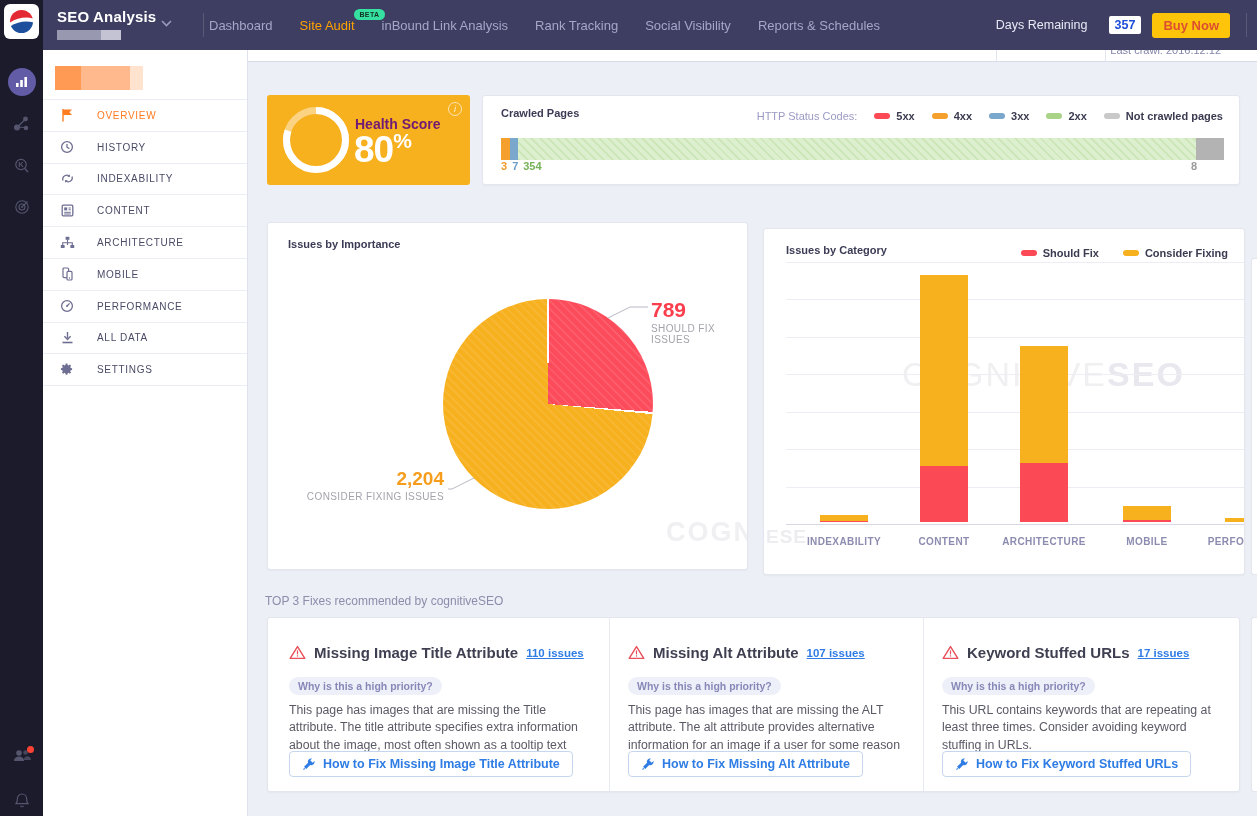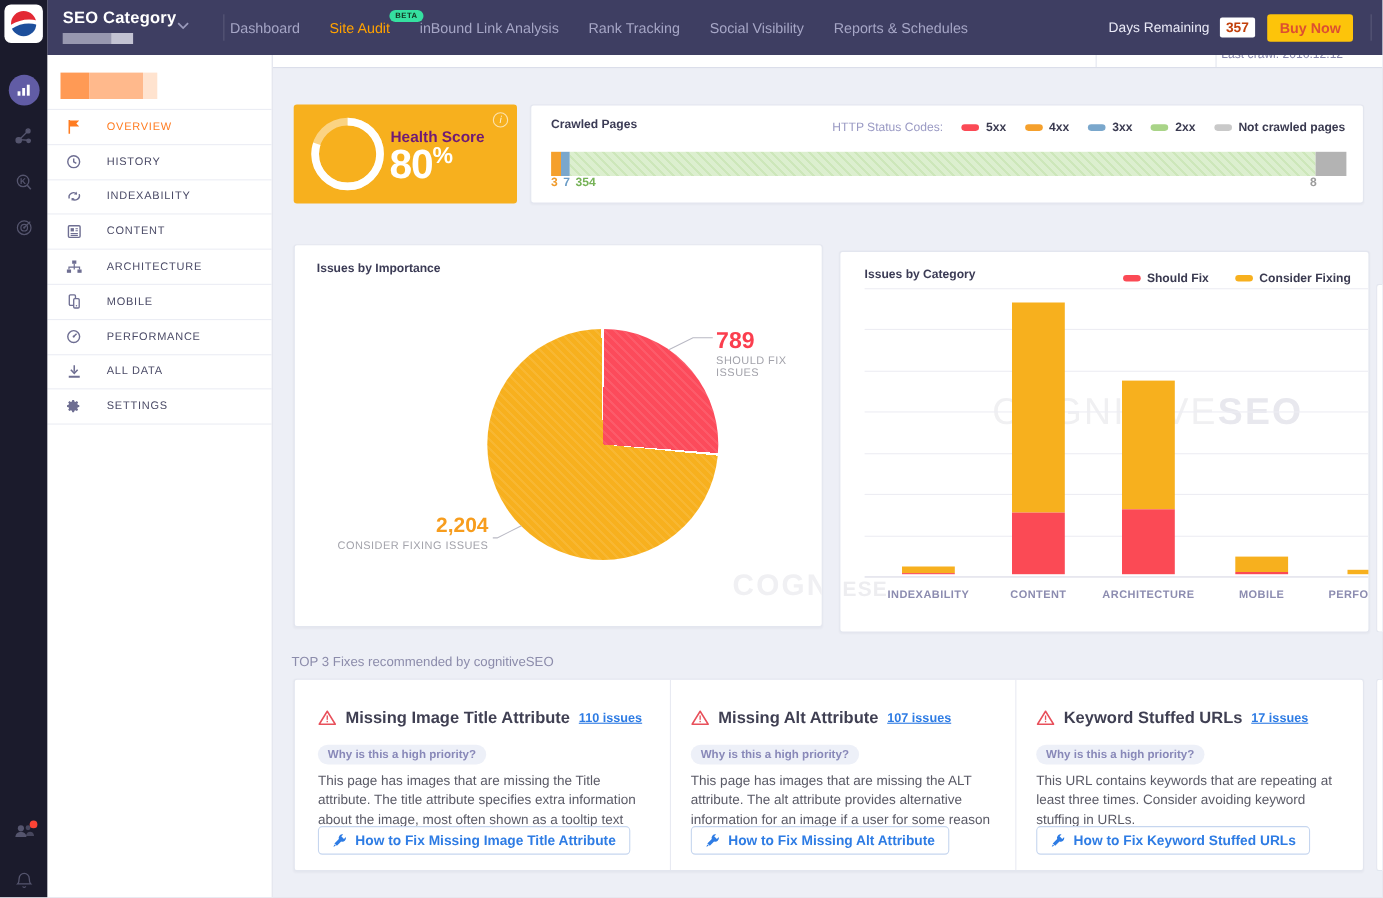--- a/index.html
+++ b/index.html
@@ -196,7 +196,7 @@
 
   <header class="navbar">
     <div class="campaign">
-      <div class="campaign-title">SEO Category</div>
+      <div class="campaign-title">SEO Analysis</div>
       <div class="campaign-bars">
           <i class="cbar1"></i>
           <i class="cbar2"></i>

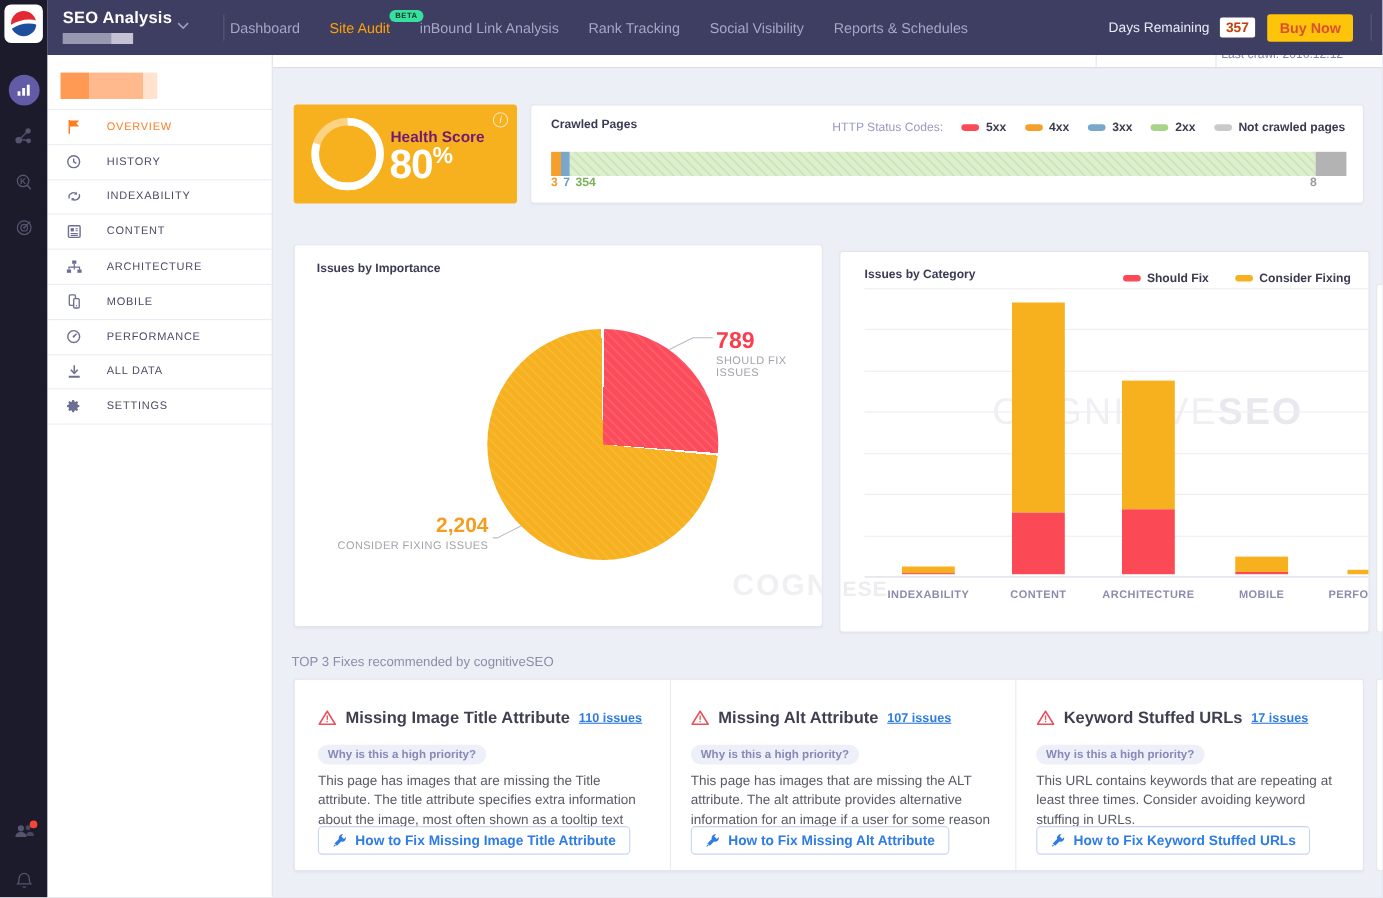--- a/index.html
+++ b/index.html
@@ -30,7 +30,7 @@
   .nav-badge { position:absolute; top:-9px; right:-30px; background:#35e0a0; color:#14321f; font-size:7px; font-weight:bold; padding:2px 5px; border-radius:6px; letter-spacing:.4px; }
   .nav-right { position:absolute; right:10px; top:0; height:50px; display:flex; align-items:center; }
   .days-label { color:#e9e9f6; font-size:12.5px;padding-left:22px; }
-  .days-badge { background:#fff; color:#c2410c; font-size:12.5px; font-weight:bold; padding:2px 6px; border-radius:2px; margin-left:9px; }
+  .days-badge { background:#fff; color:#1d4ed8; font-size:12.5px; font-weight:bold; padding:2px 6px; border-radius:2px; margin-left:21px; }
   .buy-btn { background:#fdc40a; color:#dd4f31; font-size:13px; font-weight:bold; border:none; padding:5px 11px; border-radius:3px; margin-left:11px; cursor:pointer; }
   .nav-right-div { width:1px; height:24px; background:rgba(255,255,255,.14); margin-left:16px; }
 

